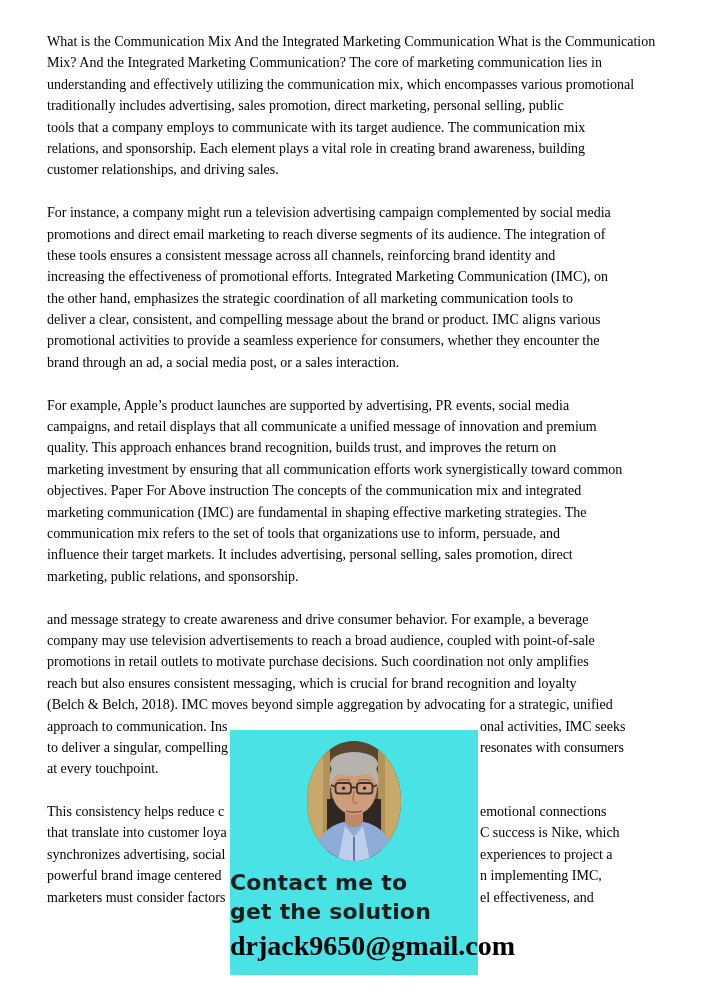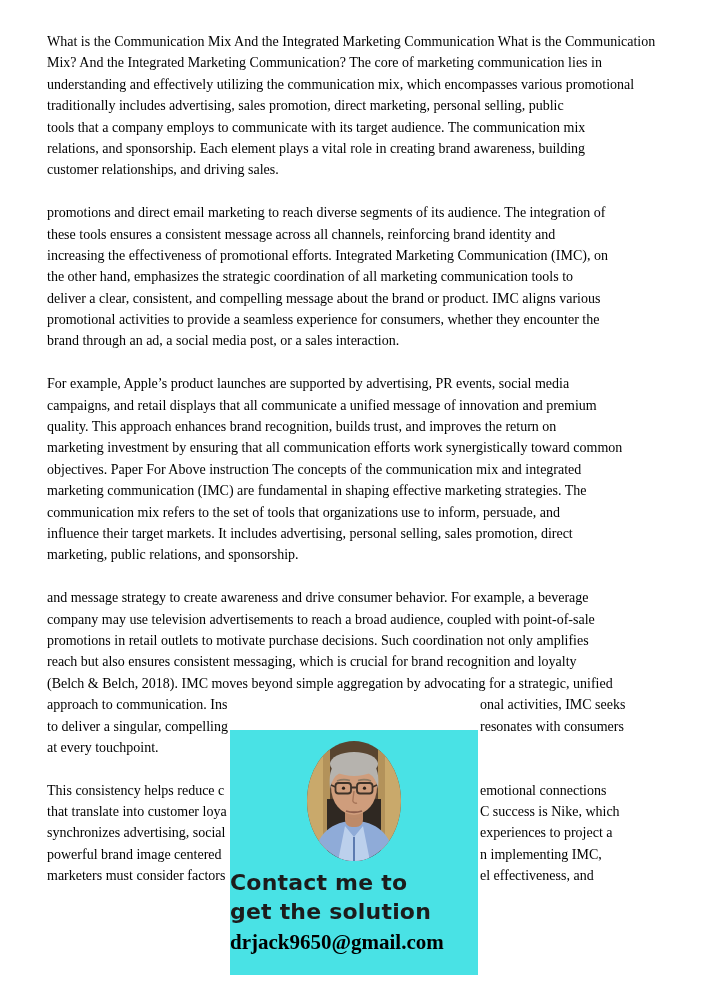--- a/index.html
+++ b/index.html
@@ -42,6 +42,7 @@
       <div class="line"><span>customer relationships, and driving sales.</span></div>
     </div>
     <div class="para">
+      <div class="line"><span>For instance, a company might run a television advertising campaign complemented by social media</span></div>
       <div class="line"><span>promotions and direct email marketing to reach diverse segments of its audience. The integration of</span></div>
       <div class="line"><span>these tools ensures a consistent message across all channels, reinforcing brand identity and</span></div>
       <div class="line"><span>increasing the effectiveness of promotional efforts. Integrated Marketing Communication (IMC), on</span></div>

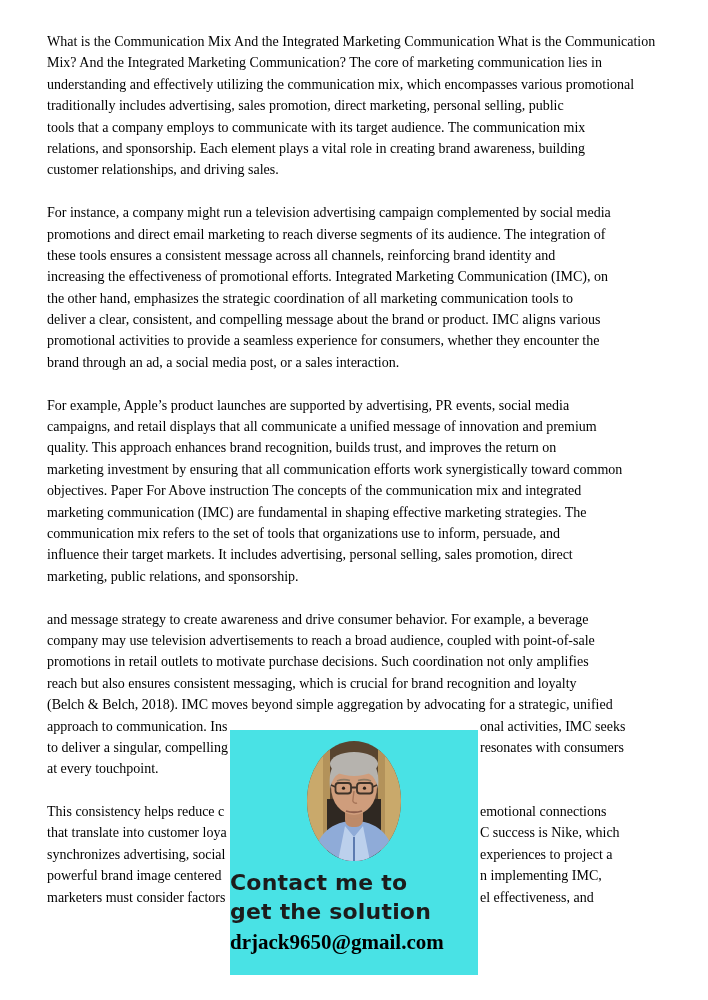--- a/index.html
+++ b/index.html
@@ -25,7 +25,7 @@
   }
   .email{
     font-family:"Liberation Serif","DejaVu Serif",serif;
-    font-weight:bold;font-size:21px;margin-top:4px;
+    font-weight:bold;font-size:28px;margin-top:4px;
   }
 </style>
 </head>

